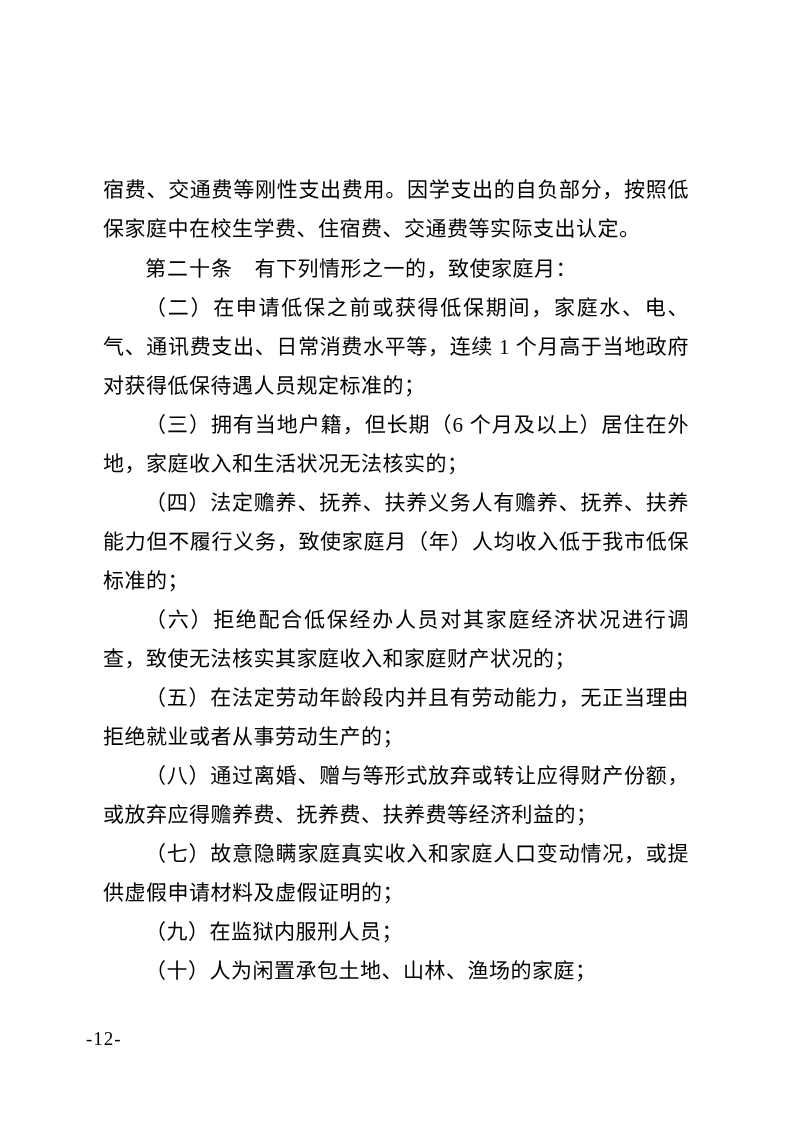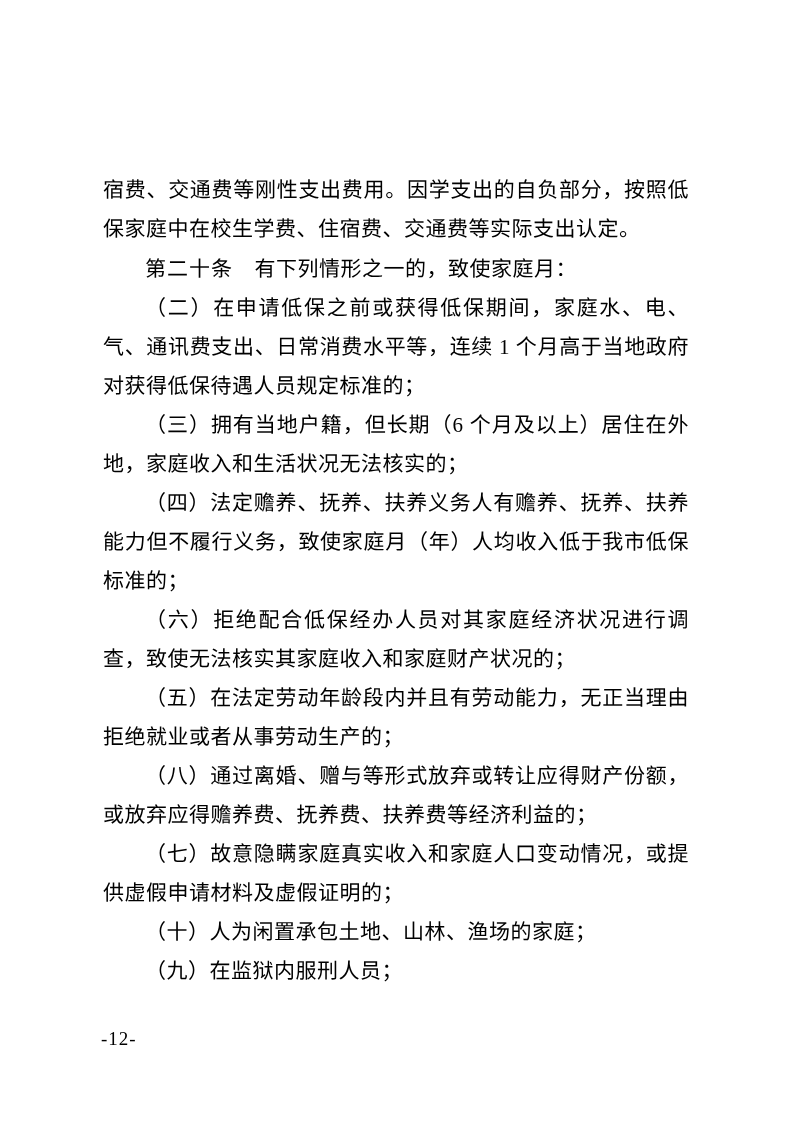--- a/index.html
+++ b/index.html
@@ -76,9 +76,9 @@
 
     <p class="para">（七）故意隐瞒家庭真实收入和家庭人口变动情况，或提供虚假申请材料及虚假证明的；</p>
 
+    <p class="para">（九）在监狱内服刑人员；</p>
+
     <p class="para">（十）人为闲置承包土地、山林、渔场的家庭；</p>
-
-    <p class="para">（九）在监狱内服刑人员；</p>
 
   </div>
 

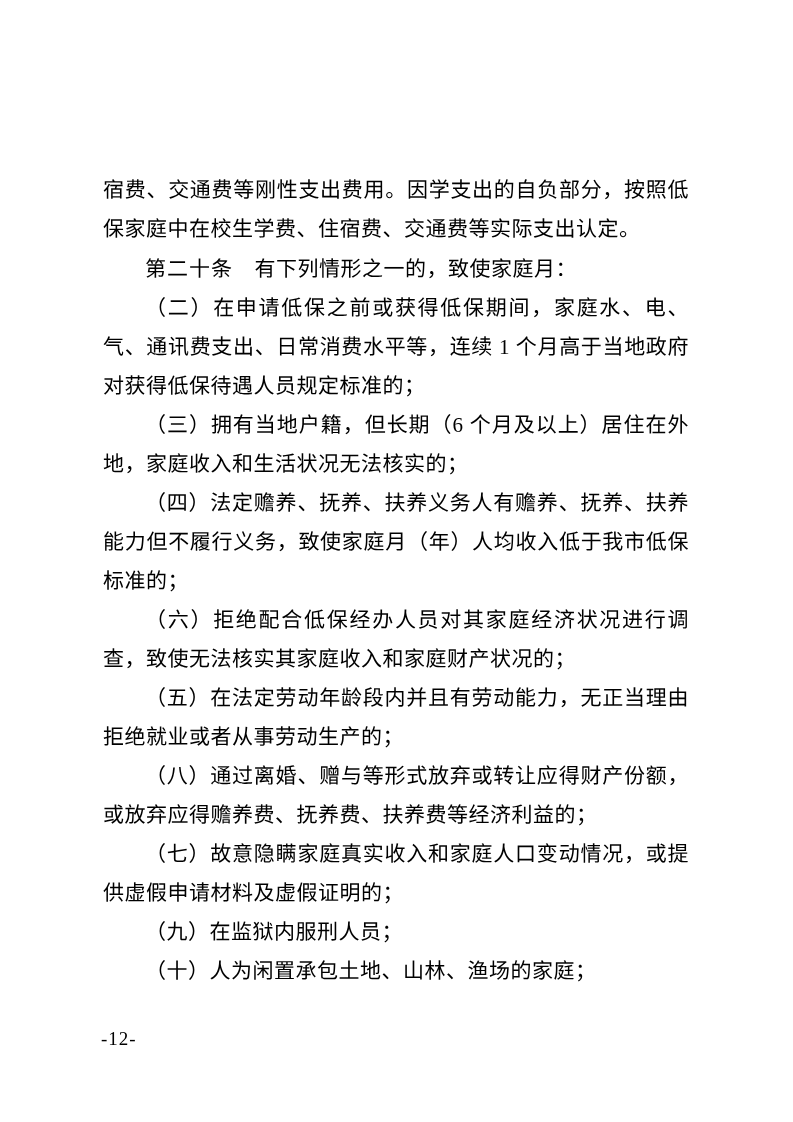--- a/index.html
+++ b/index.html
@@ -43,7 +43,7 @@
   }
   .page-number {
     position: absolute;
-    left: 101px;
+    left: 86px;
     top: 1028px;
     font-size: 19px;
     line-height: 22px;

